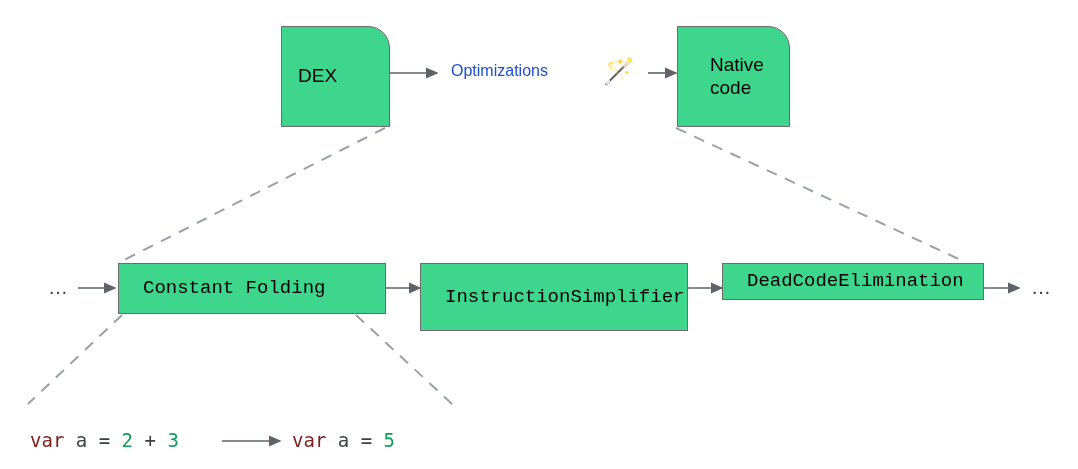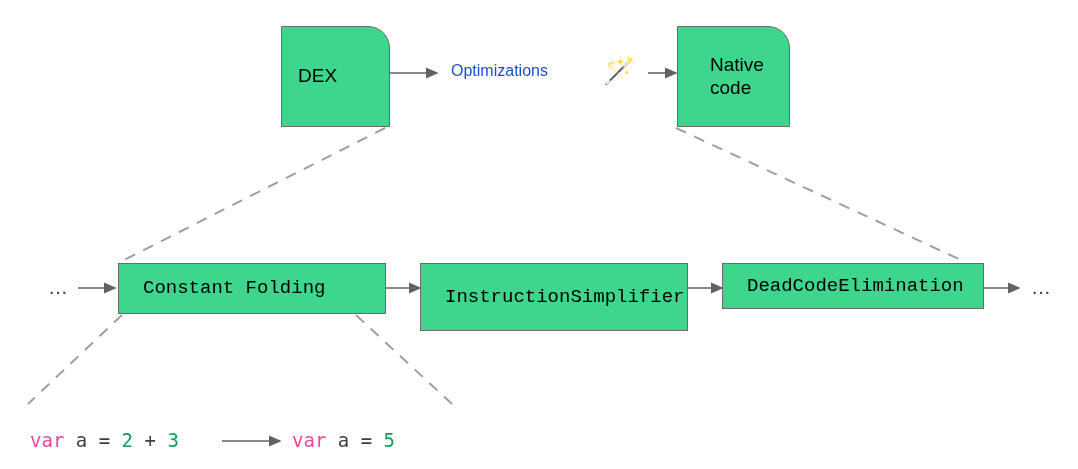--- a/index.html
+++ b/index.html
@@ -143,7 +143,7 @@
     <span class="node-label">InstructionSimplifier</span>
   </div>
 
-  <div class="node pass" style="left:722px; top:263px; width:262px; height:46px;text-align:center;">
+  <div class="node pass" style="left:722px; top:263px; width:262px; height:37px;text-align:center;">
     <span class="node-label">DeadCodeElimination</span>
   </div>
 

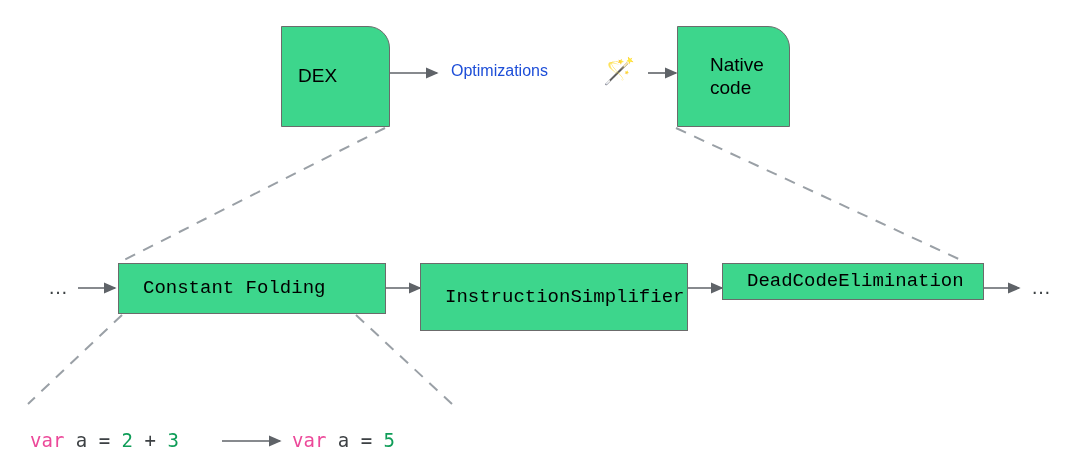--- a/index.html
+++ b/index.html
@@ -81,7 +81,7 @@
     white-space: pre;
     color: #3c4043;
   }
-  .tok-kw   { color: #ec4899; }
+  .tok-kw   { color: #7f1d1d; }
   .tok-var  { color: #3c4043; }
   .tok-op   { color: #3c4043; }
   .tok-num  { color: #0f9d58; }

